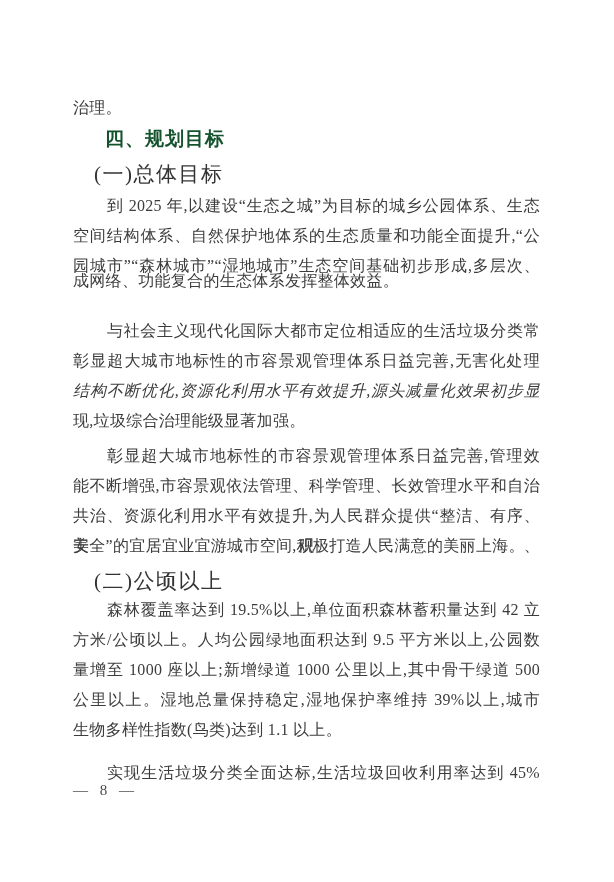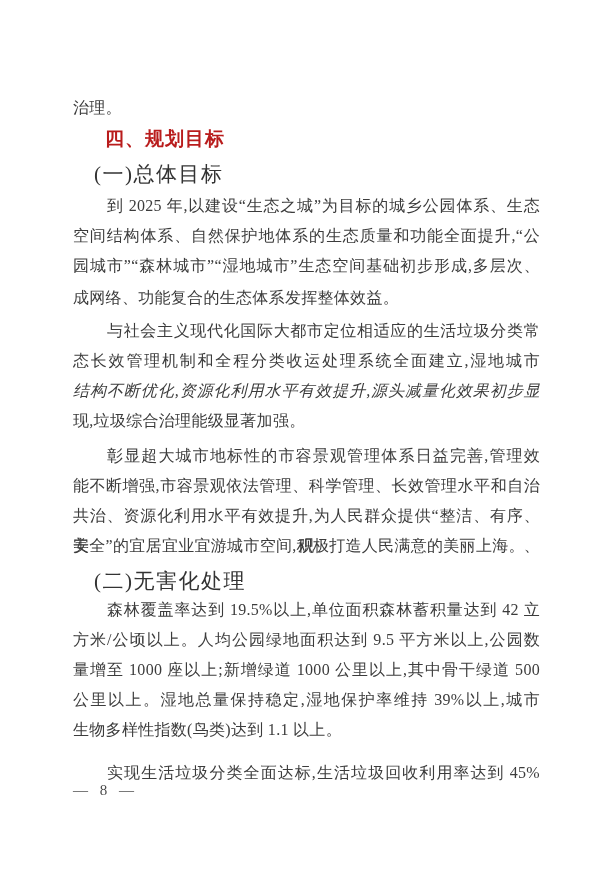--- a/index.html
+++ b/index.html
@@ -28,7 +28,7 @@
     font-family:"Liberation Sans","DejaVu Sans",sans-serif;
     font-weight:700;
     font-size:19px;
-    color:#b91c1c;
+    color:#14532d;
     text-indent:32px;
     letter-spacing:1px;
   }

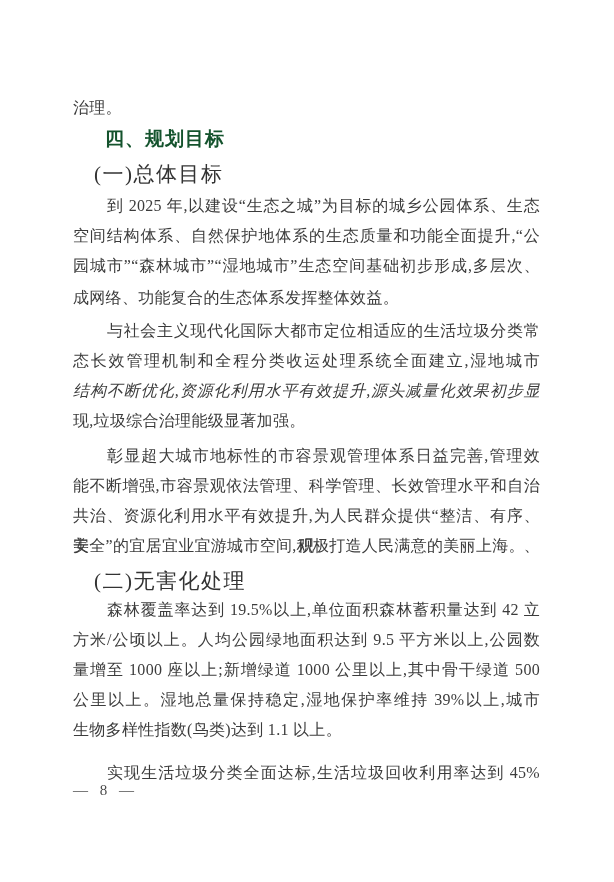--- a/index.html
+++ b/index.html
@@ -76,7 +76,7 @@
       <div class="t-line indent" style="top: 191px;">到 2025 年,以建设“生态之城”为目标的城乡公园体系、生态</div>
       <div class="t-line" style="top: 221px;">空间结构体系、自然保护地体系的生态质量和功能全面提升,“公</div>
       <div class="t-line" style="top: 251px;">园城市”“森林城市”“湿地城市”生态空间基础初步形成,多层次、</div>
-      <div class="t-line nojust" style="top: 283px;">成网络、功能复合的生态体系发挥整体效益。</div>
+      <div class="t-line nojust" style="top: 266px;">成网络、功能复合的生态体系发挥整体效益。</div>
       <div class="t-line indent" style="top: 316px;">与社会主义现代化国际大都市定位相适应的生活垃圾分类常</div>
       <div class="t-line" style="top: 346px;">态长效管理机制和全程分类收运处理系统全面建立,湿地城市</div>
       <div class="t-line" style="top: 376px; font-style: italic;">结构不断优化,资源化利用水平有效提升,源头减量化效果初步显</div>

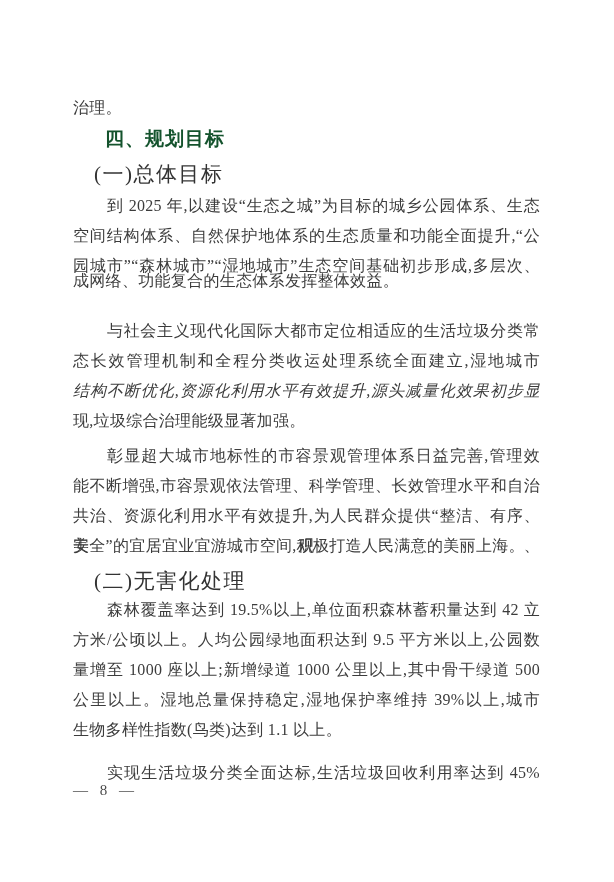--- a/index.html
+++ b/index.html
@@ -78,7 +78,7 @@
       <div class="t-line" style="top: 251px;">园城市”“森林城市”“湿地城市”生态空间基础初步形成,多层次、</div>
       <div class="t-line nojust" style="top: 266px;">成网络、功能复合的生态体系发挥整体效益。</div>
       <div class="t-line indent" style="top: 316px;">与社会主义现代化国际大都市定位相适应的生活垃圾分类常</div>
-      <div class="t-line" style="top: 346px;">态长效管理机制和全程分类收运处理系统全面建立,湿地城市</div>
+      <div class="t-line" style="top: 346px;">彰显超大城市地标性的市容景观管理体系日益完善,无害化处理</div>
       <div class="t-line" style="top: 376px; font-style: italic;">结构不断优化,资源化利用水平有效提升,源头减量化效果初步显</div>
       <div class="t-line nojust" style="top: 406px;">现,垃圾综合治理能级显著加强。</div>
       <div class="t-line indent" style="top: 441px;">彰显超大城市地标性的市容景观管理体系日益完善,管理效</div>

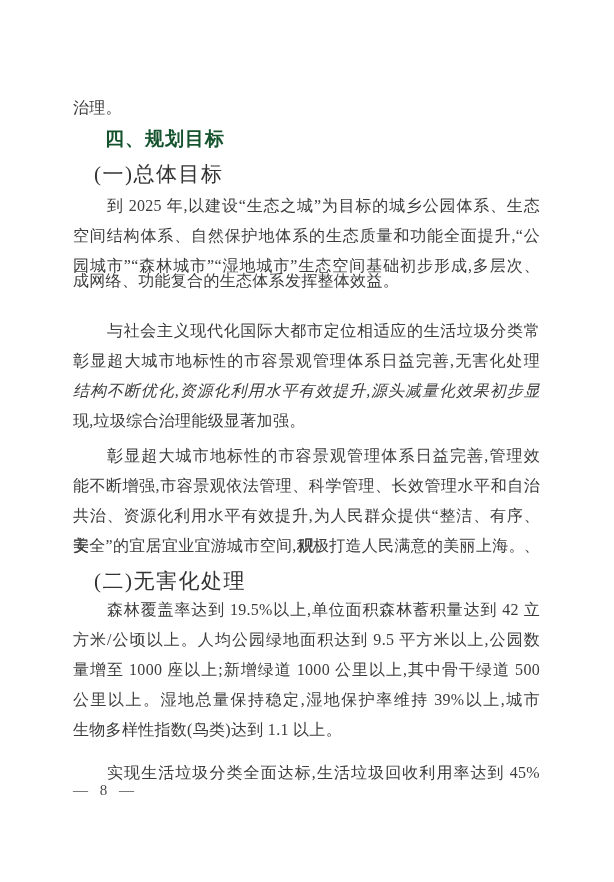--- a/index.html
+++ b/index.html
@@ -85,7 +85,7 @@
       <div class="t-line" style="top: 471px;">能不断增强,市容景观依法管理、科学管理、长效管理水平和自治</div>
       <div class="t-line" style="top: 501px;">共治、资源化利用水平有效提升,为人民群众提供“整洁、有序、美观、</div>
       <div class="t-line nojust" style="top: 531px;">安全”的宜居宜业宜游城市空间,积极打造人民满意的美丽上海。</div>
-      <div class="t-line nojust h2" style="top: 566px;">(二)无害化处理</div>
+      <div class="t-line nojust h2" style="top: 566px;">(二)公顷以上</div>
       <div class="t-line indent" style="top: 595px;">森林覆盖率达到 19.5%以上,单位面积森林蓄积量达到 42 立</div>
       <div class="t-line" style="top: 625px;">方米/公顷以上。人均公园绿地面积达到 9.5 平方米以上,公园数</div>
       <div class="t-line" style="top: 655px;">量增至 1000 座以上;新增绿道 1000 公里以上,其中骨干绿道 500</div>

